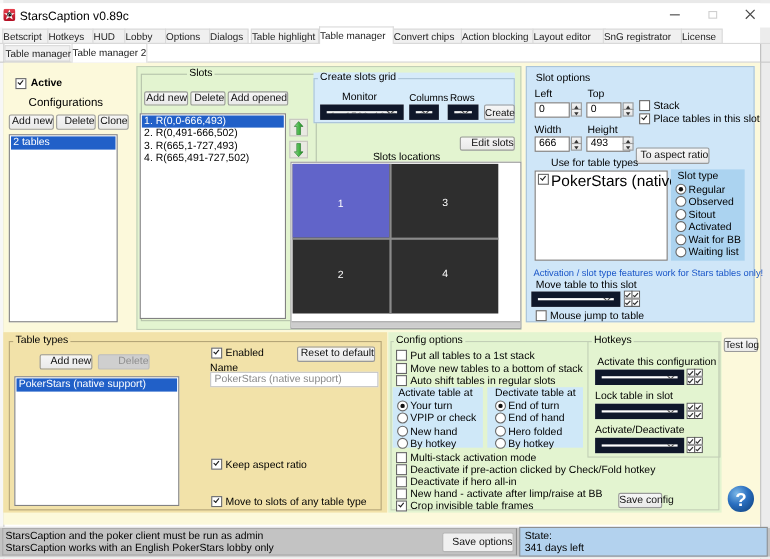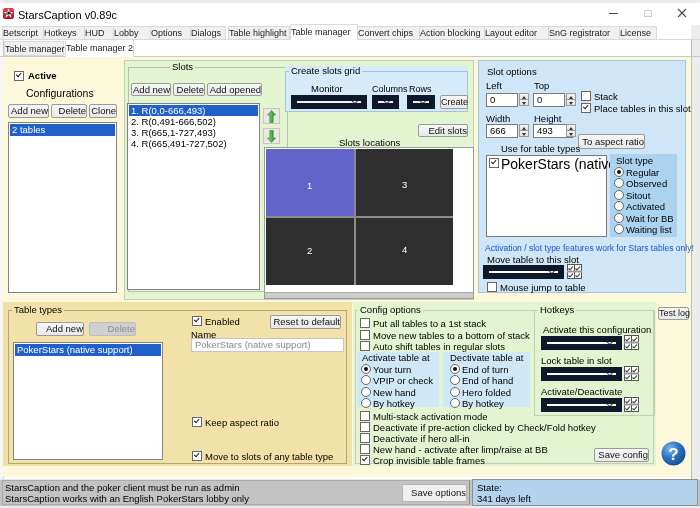--- a/index.html
+++ b/index.html
@@ -78,7 +78,7 @@
 <div class="btn" style="left:8px;top:104px;width:41px;height:14px;line-height:12px">Add new</div>
 <div class="btn" style="left:51px;top:104px;width:36px;height:14px;line-height:12px">Delete</div>
 <div class="btn" style="left:89px;top:104px;width:28px;height:14px;line-height:12px">Clone</div>
-<div class="a" style="left:8px;top:122px;width:109px;height:171px;background:#fff;border:1px solid #828282">
+<div class="a" style="left:8px;top:122px;width:99px;height:171px;background:#fff;border:1px solid #828282">
   <div style="position:absolute;left:1px;top:1px;right:1px;height:12px;background:#2160c8;color:#fff;font-size:9.5px;line-height:12px;padding-left:2px">2 tables</div>
 </div>
 

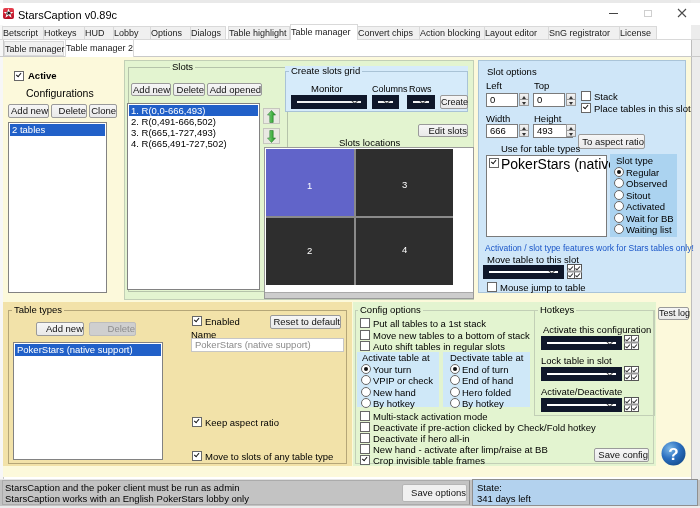--- a/index.html
+++ b/index.html
@@ -294,7 +294,7 @@
     <use href="#hkgrid"></use>
   </svg>
 <div class="btn" style="left:658px;top:307px;width:31px;height:13px;line-height:11px;font-size:9px">Test log</div>
-<div class="btn" style="left:594px;top:448px;width:55px;height:14px;line-height:12px">Save config</div>
+<div class="btn" style="left:562px;top:448px;width:40px;height:14px;line-height:12px">Save config</div>
 <svg class="a" style="left:661px;top:441px" width="25" height="25" viewBox="0 0 25 25">
 <defs>
       <radialGradient id="hg" cx="35%" cy="30%" r="75%">

